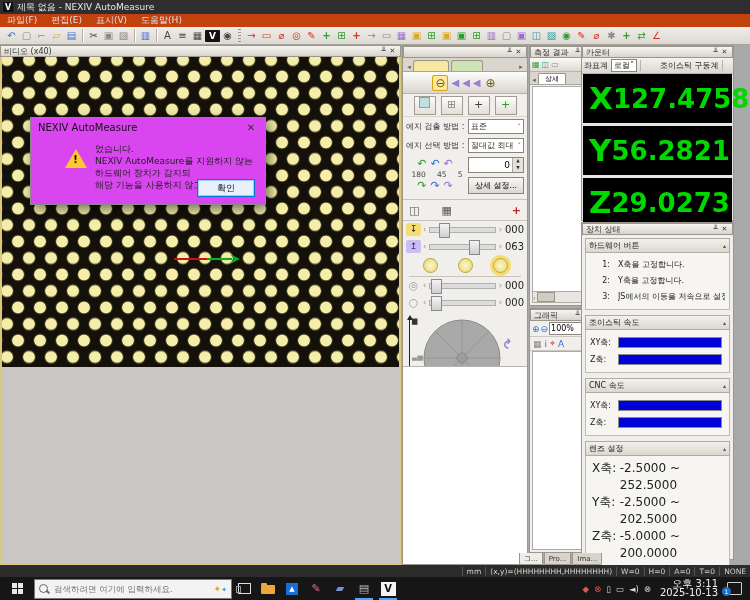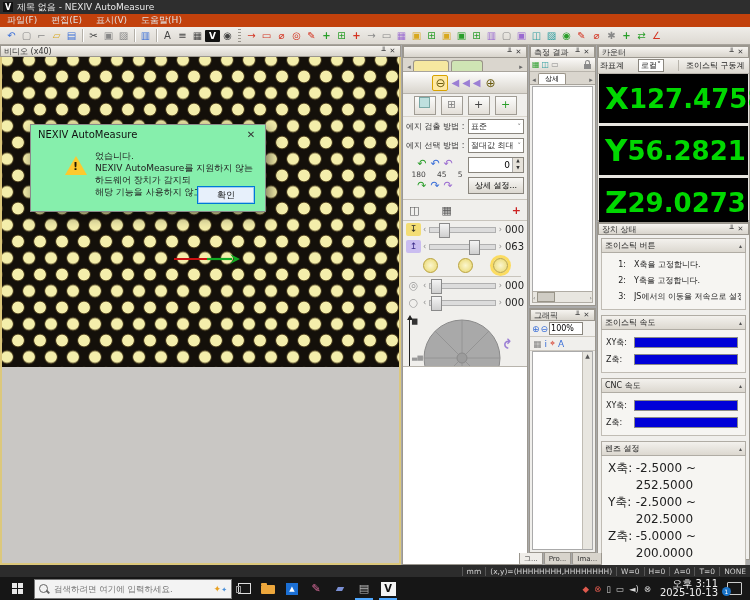--- a/index.html
+++ b/index.html
@@ -135,7 +135,7 @@
   .vscroll{position:absolute;right:0;top:0;bottom:0;width:9px;background:#e8e6e0;border-left:1px solid #c0bcb4;
     font-size:6px;color:#555;text-align:center;}
   
-  .right-col{position:absolute;left:597px;top:0;width:153px;height:488px;}
+  .right-col{position:absolute;left:581px;top:0;width:153px;height:488px;}
   .counter{position:absolute;left:0;top:0;width:153px;height:176px;background:#e8e6e0;border:1px solid #9b978f;box-sizing:border-box;}
   .coordrow{height:15px;display:flex;align-items:center;font-size:8px;color:#222;background:linear-gradient(#f4f2ee,#dcd8d0);
     border-bottom:1px solid #b8b4ac;padding:0 2px;gap:14px;white-space:nowrap;overflow:hidden;}

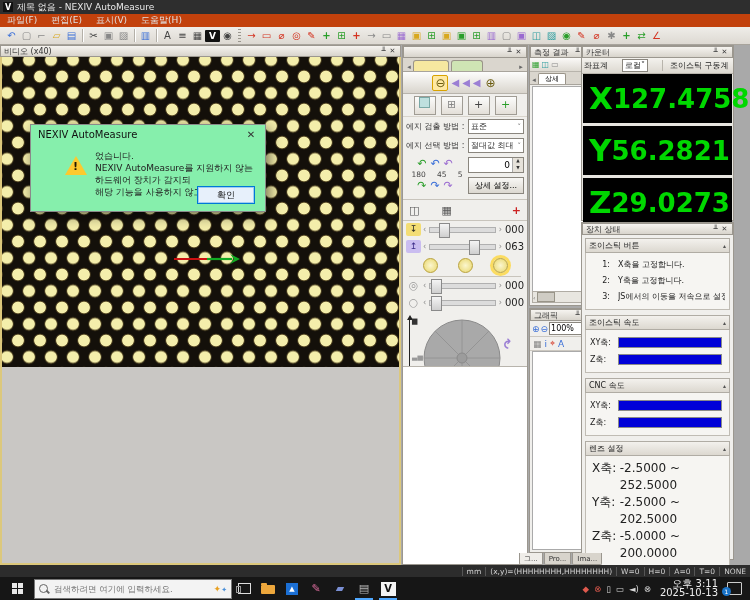--- a/index.html
+++ b/index.html
@@ -138,7 +138,7 @@
   .right-col{position:absolute;left:581px;top:0;width:153px;height:488px;}
   .counter{position:absolute;left:0;top:0;width:153px;height:176px;background:#e8e6e0;border:1px solid #9b978f;box-sizing:border-box;}
   .coordrow{height:15px;display:flex;align-items:center;font-size:8px;color:#222;background:linear-gradient(#f4f2ee,#dcd8d0);
-    border-bottom:1px solid #b8b4ac;padding:0 2px;gap:14px;white-space:nowrap;overflow:hidden;}
+    border-bottom:1px solid #b8b4ac;padding:0 2px;gap:3px;white-space:nowrap;overflow:hidden;}
   .coordrow .cb{width:52px;height:11px;background:#fff;border:1px solid #8a867e;display:flex;align-items:center;padding:0 2px;}
   .coordrow .cb .sp{flex:1}
   .coordrow .cell{border-left:1px solid #b8b4ac;padding-left:7px;}

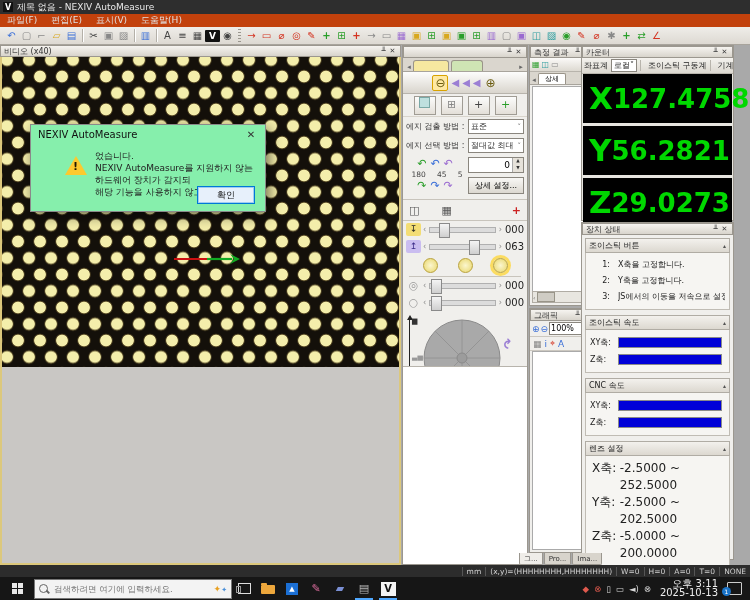--- a/index.html
+++ b/index.html
@@ -141,7 +141,7 @@
     border-bottom:1px solid #b8b4ac;padding:0 2px;gap:3px;white-space:nowrap;overflow:hidden;}
   .coordrow .cb{width:52px;height:11px;background:#fff;border:1px solid #8a867e;display:flex;align-items:center;padding:0 2px;}
   .coordrow .cb .sp{flex:1}
-  .coordrow .cell{border-left:1px solid #b8b4ac;padding-left:7px;}
+  .coordrow .cell{border-left:1px solid #b8b4ac;padding-left:19px;}
   .lcd{height:49px;background:#000;display:flex;align-items:center;padding:0 6px;margin:0 1px 3px 1px;}
   .lcd .ax{font-size:31px;font-weight:bold;color:#00d800;line-height:1;}
   .lcd .val{flex:1;text-align:right;font-size:26px;font-weight:bold;color:#00d800;letter-spacing:0;line-height:1;}

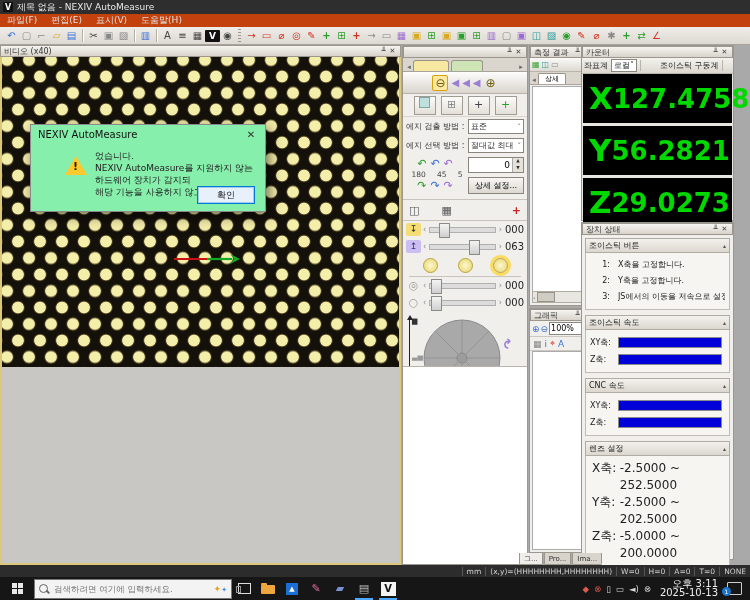--- a/index.html
+++ b/index.html
@@ -40,7 +40,7 @@
     background-size:22px 33px,22px 33px;background-position:5px 3px,16px 19.5px;}
   .marker{position:absolute;left:170px;top:196px;width:70px;height:12px;}
   
-  .dialog{position:absolute;left:28px;top:67px;width:234px;height:86px;background:#86efac;
+  .dialog{position:absolute;left:28px;top:60px;width:234px;height:86px;background:#d946ef;
     border:1px solid #8a8a8a;box-shadow:3px 4px 12px rgba(0,0,0,.55);z-index:20;font-size:9px;color:#222;}
   .dlg-title{height:19px;display:flex;align-items:center;padding:0 7px;font-size:10px;color:#111;}
   .dlg-title .sp{flex:1}

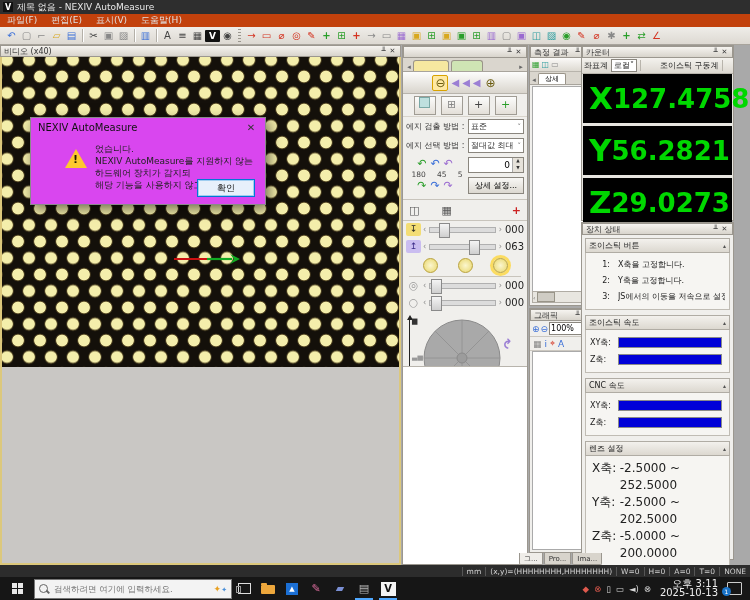--- a/index.html
+++ b/index.html
@@ -533,7 +533,7 @@
 
         <div class="grp">
           <div class="grp-h">
-            <span>조이스틱 버튼</span>
+            <span>하드웨어 버튼</span>
             <span class="sp"></span>
             <span class="col">▴</span>
           </div>

